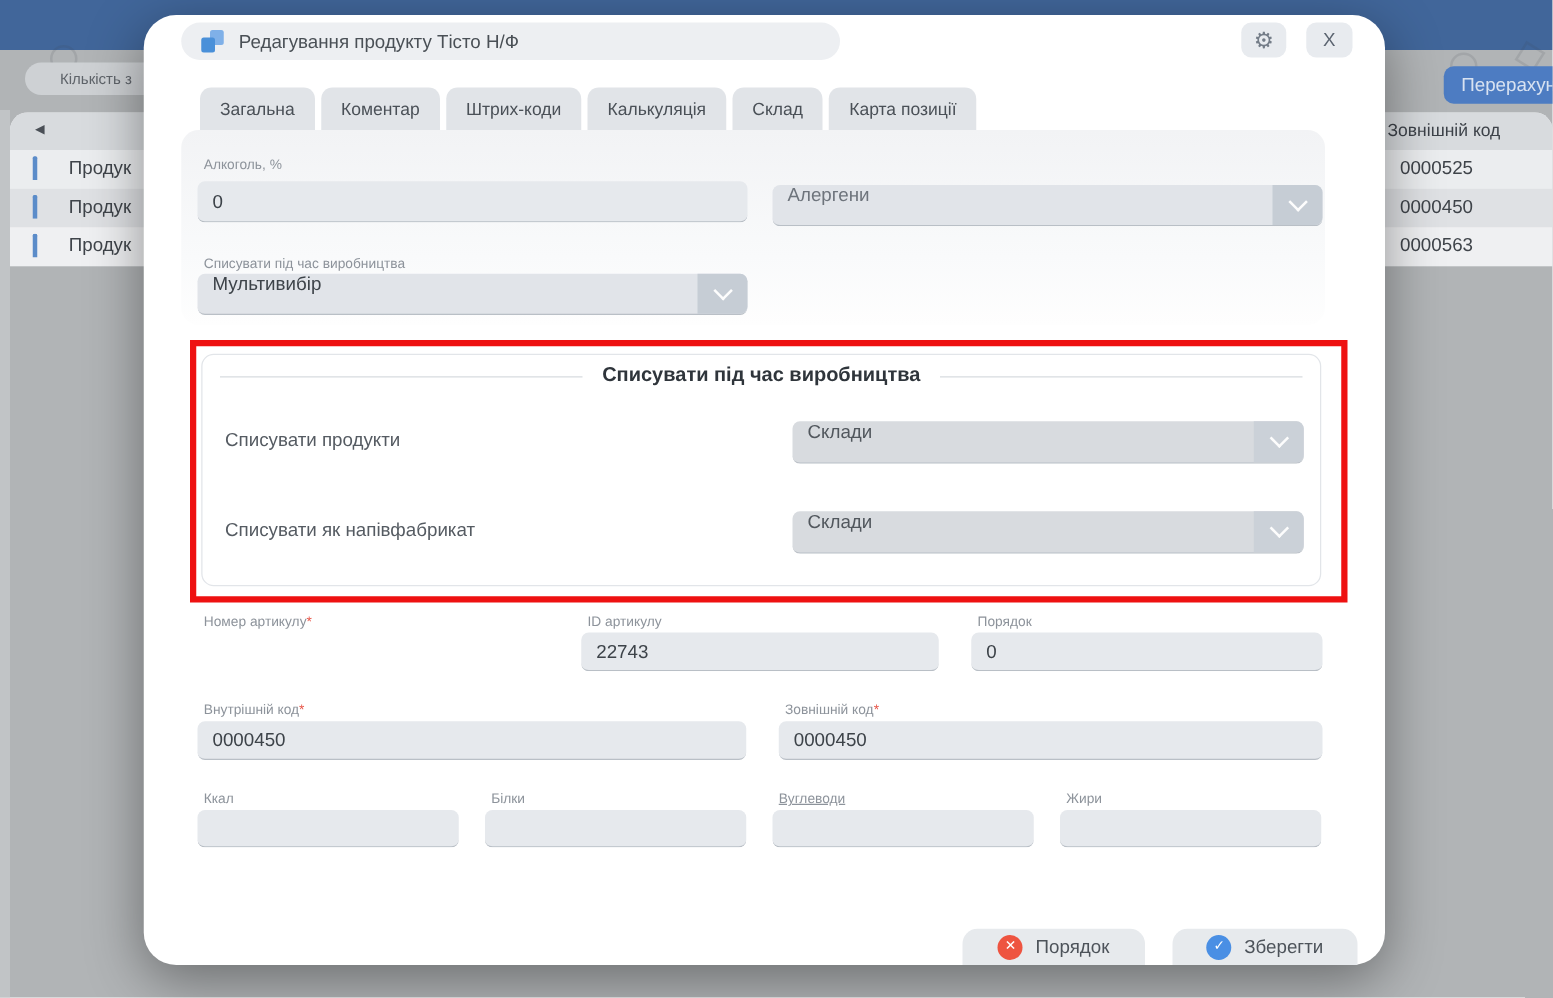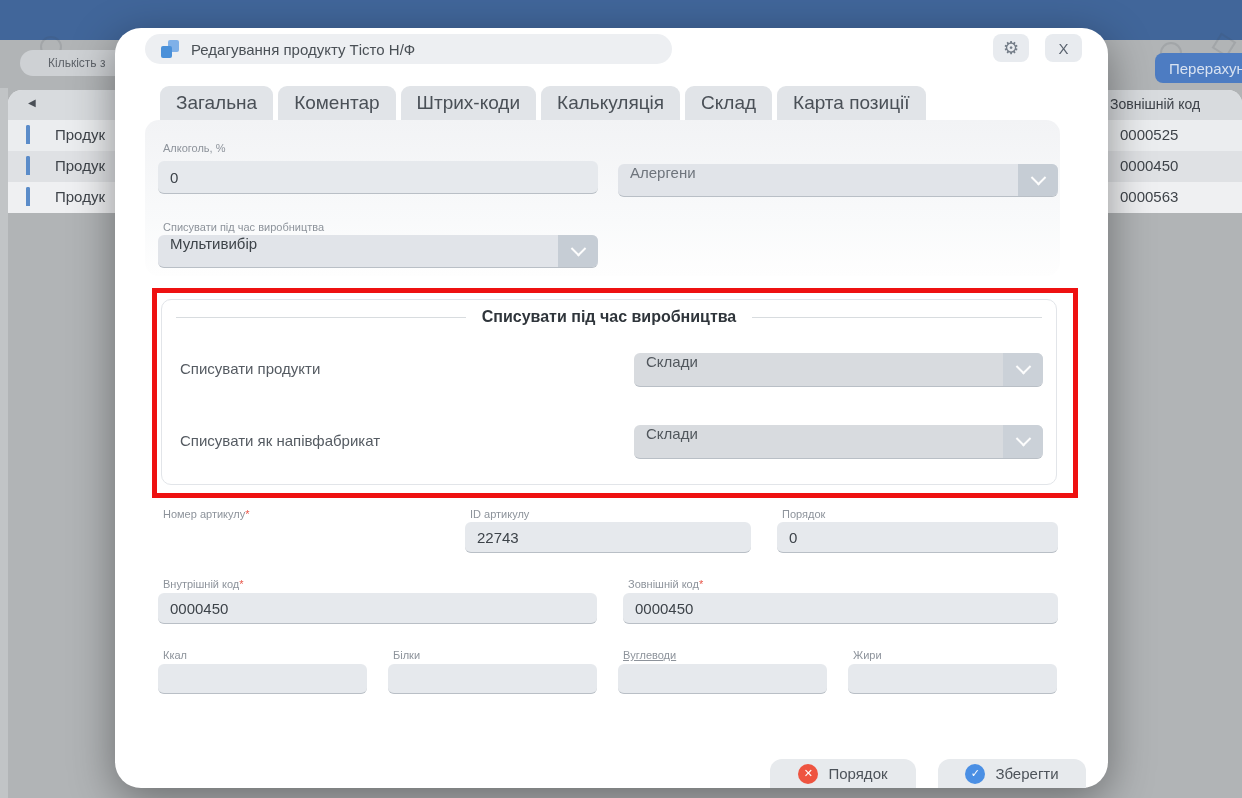--- a/index.html
+++ b/index.html
@@ -41,7 +41,7 @@
   
   .modal{
     position:absolute;left:115px;top:12px;width:993px;height:760px;background:#ffffff;
-    border-radius:26px;box-shadow:0 12px 45px rgba(0,0,0,.4);z-index:10;margin-top:16px;
+    border-radius:26px;box-shadow:0 12px 45px rgba(0,0,0,.4);z-index:10;
   }
   .title-chip{
     position:absolute;left:30px;top:6px;width:527px;height:30px;background:#edeff2;

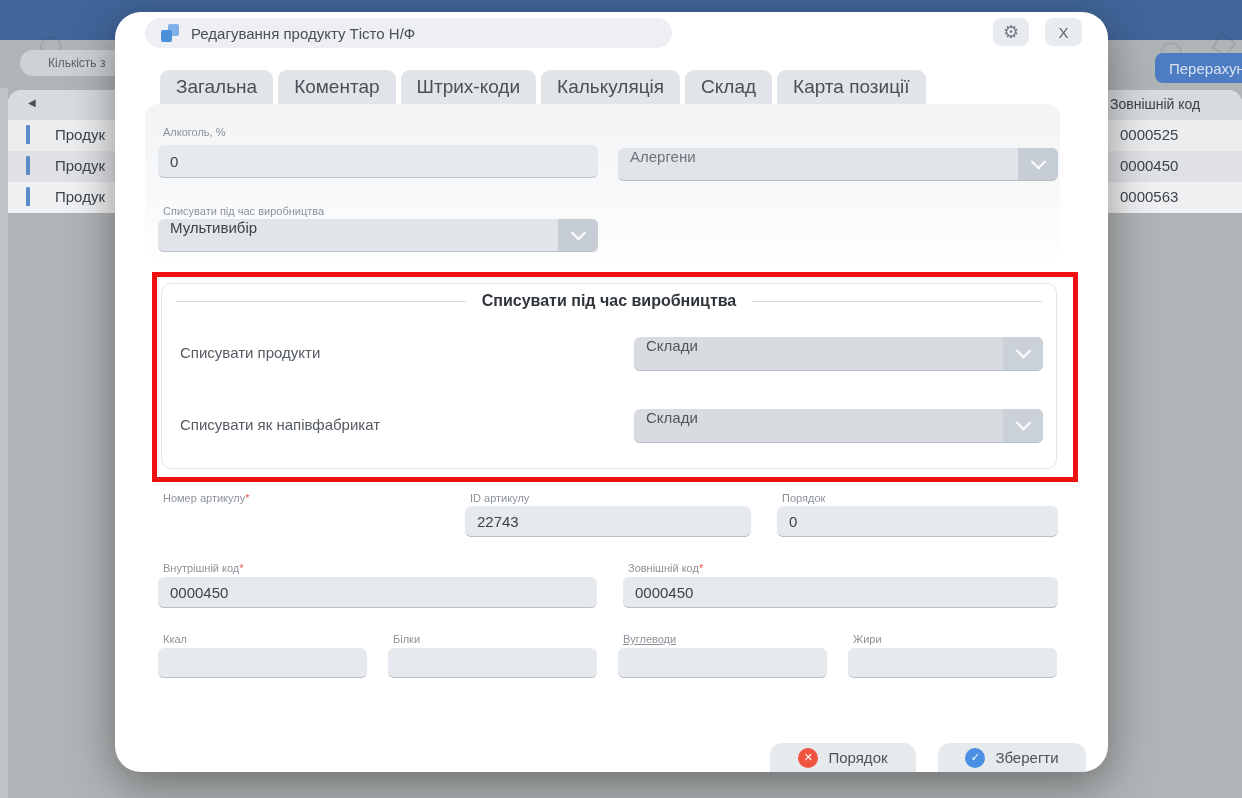--- a/index.html
+++ b/index.html
@@ -61,7 +61,7 @@
   .tabs{position:absolute;left:45px;top:58px;display:flex;height:34px;}
   .tab{
     background:#e1e4e8;border-radius:9px 9px 0 0;margin-right:5px;padding:0 16px;
-    display:flex;align-items:center;font-size:19px;color:#4a5057;cursor:pointer;white-space:nowrap;
+    display:flex;align-items:center;font-size:14px;color:#4a5057;cursor:pointer;white-space:nowrap;
   }
   .tab.active{background:#f4f5f7;padding-right:46px;}
   

